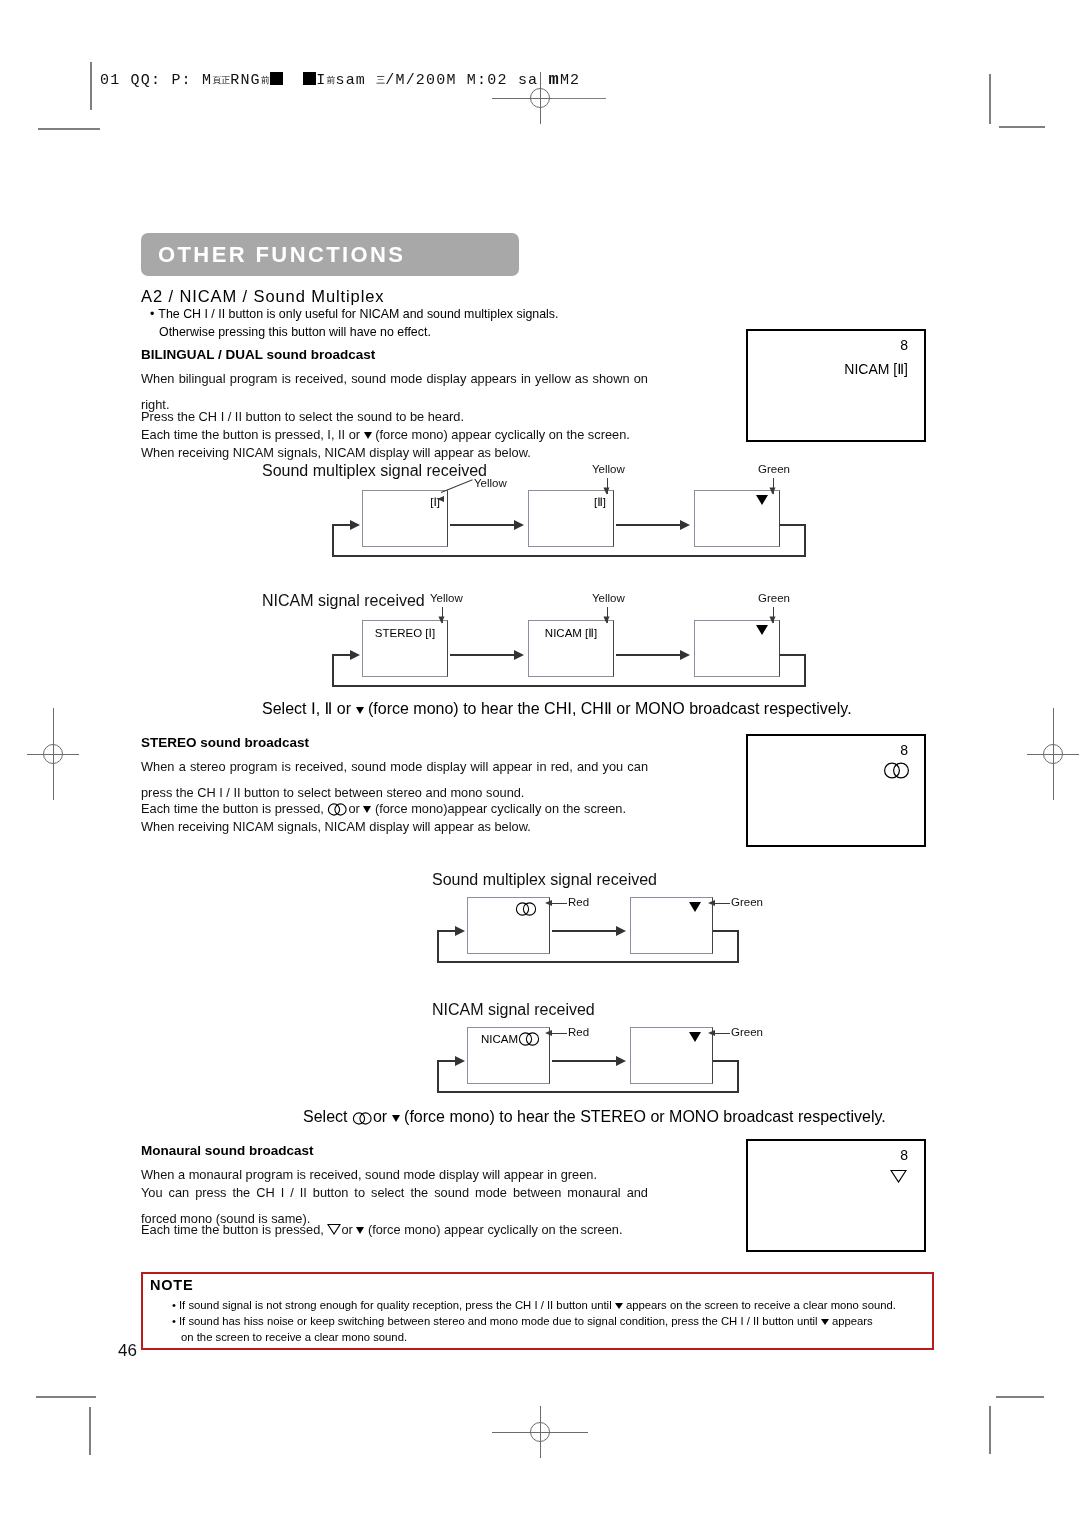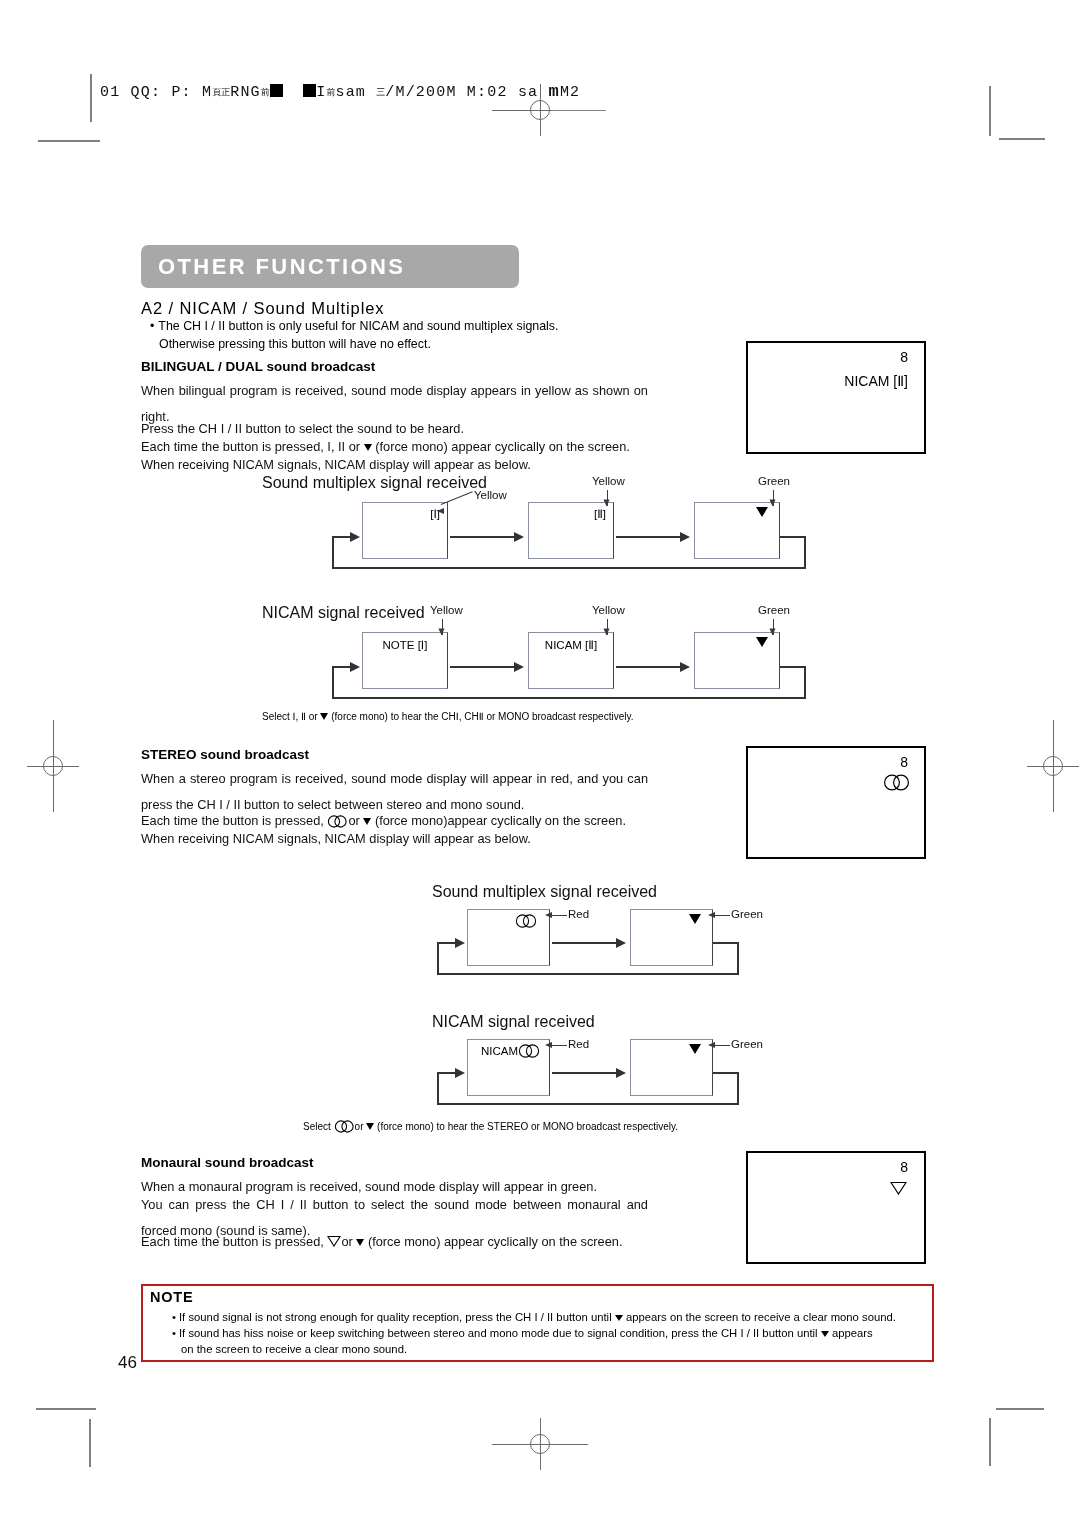--- a/index.html
+++ b/index.html
@@ -68,7 +68,7 @@
   .jobline .bigm { font-weight: bold; font-size: 17px; }
 
   
-  .page { position: absolute; left: 0; top: 12px; width: 1080px; height: 1200px; }
+  .page { position: absolute; left: 0; top: 0; width: 1080px; height: 1200px; }
 
   .section-banner {
     position: absolute;

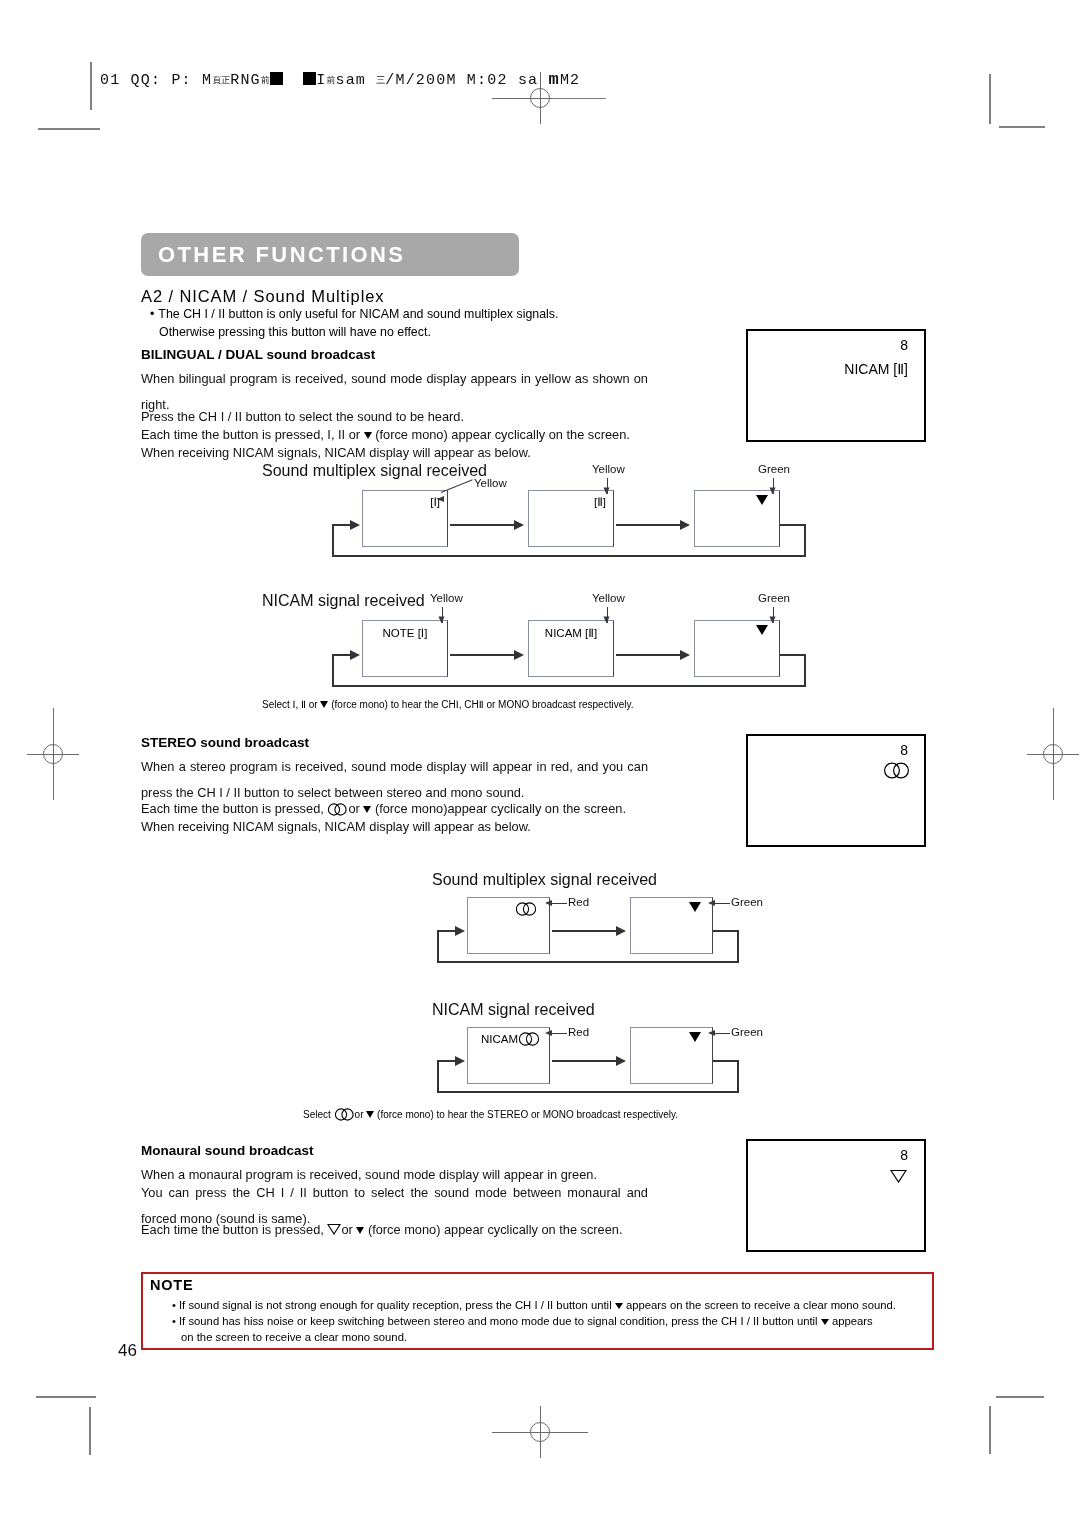--- a/index.html
+++ b/index.html
@@ -351,7 +351,7 @@
     <div class="flow-title" style="left:262px; top:592px;">NICAM signal received</div>
 
     <div class="fbox" style="left:362px; top:620px; width:86px; height:57px;">
-      <div class="lbl mid" style="top:5px;">NOTE [Ⅰ]</div>
+      <div class="lbl mid" style="top:5px;">STEREO [Ⅰ]</div>
     </div>
     <div class="caller" style="left:430px; top:592px;">Yellow</div>
     <div class="thin thin-v" style="left:442px; top:607px; height:16px;"></div>

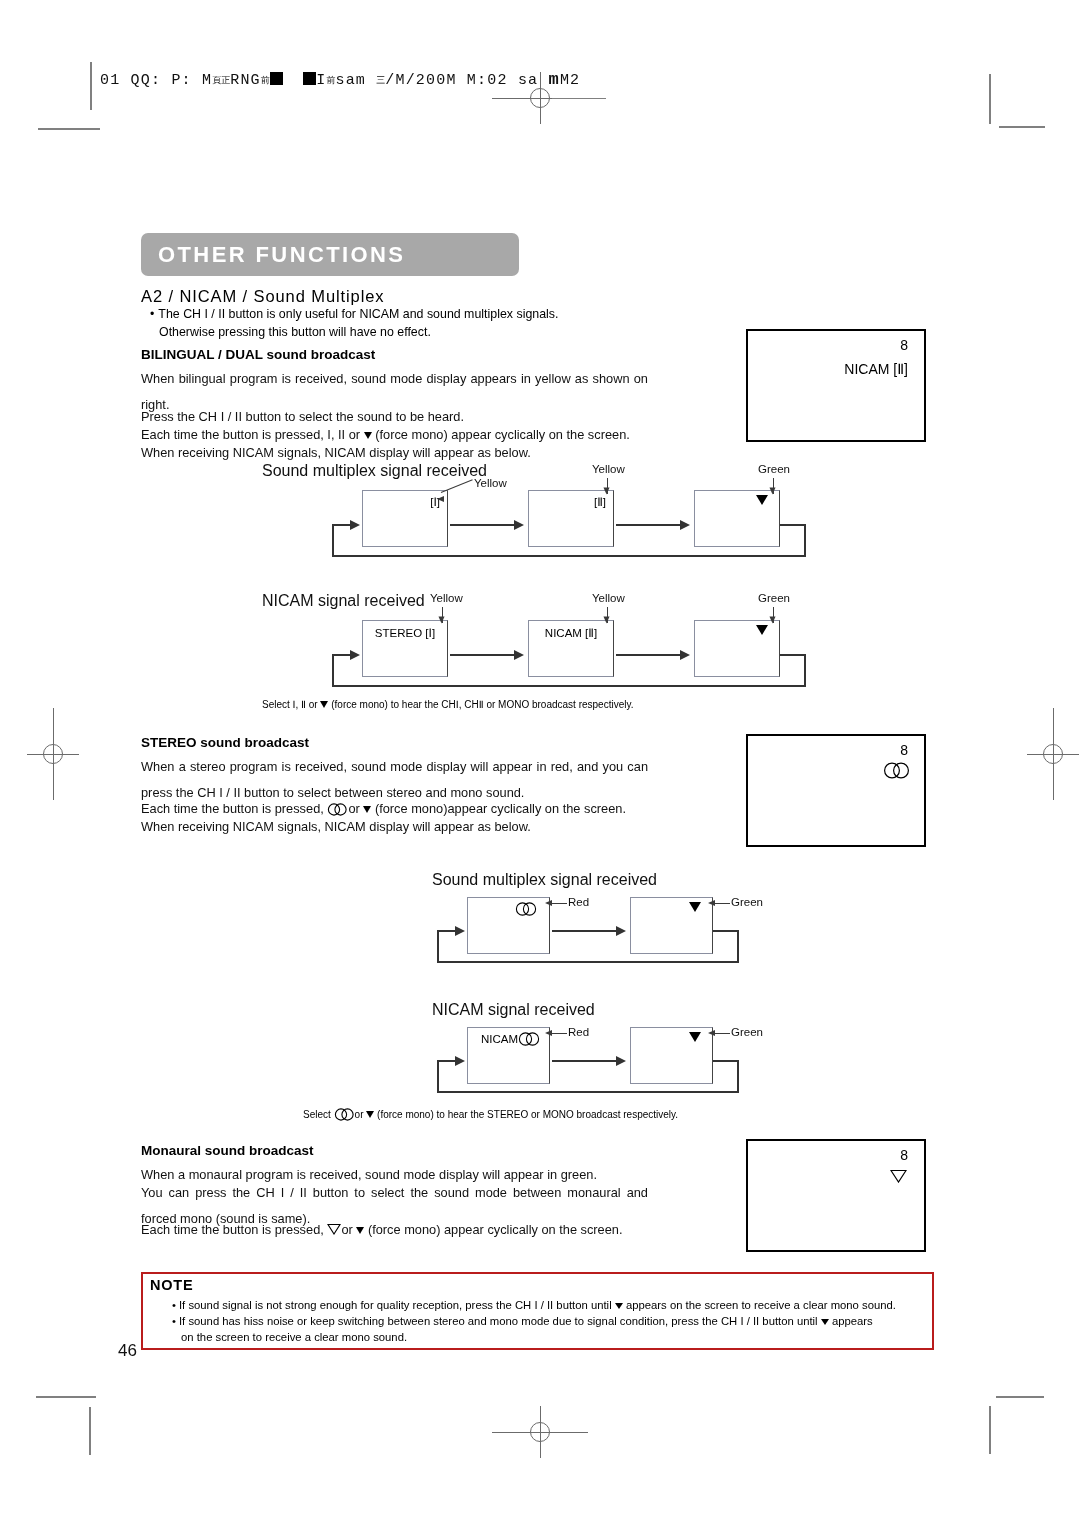--- a/index.html
+++ b/index.html
@@ -203,7 +203,7 @@
 
   .caption {
     position: absolute;
-    font-size: 10px;
+    font-size: 16px;
     white-space: nowrap;
   }
 

